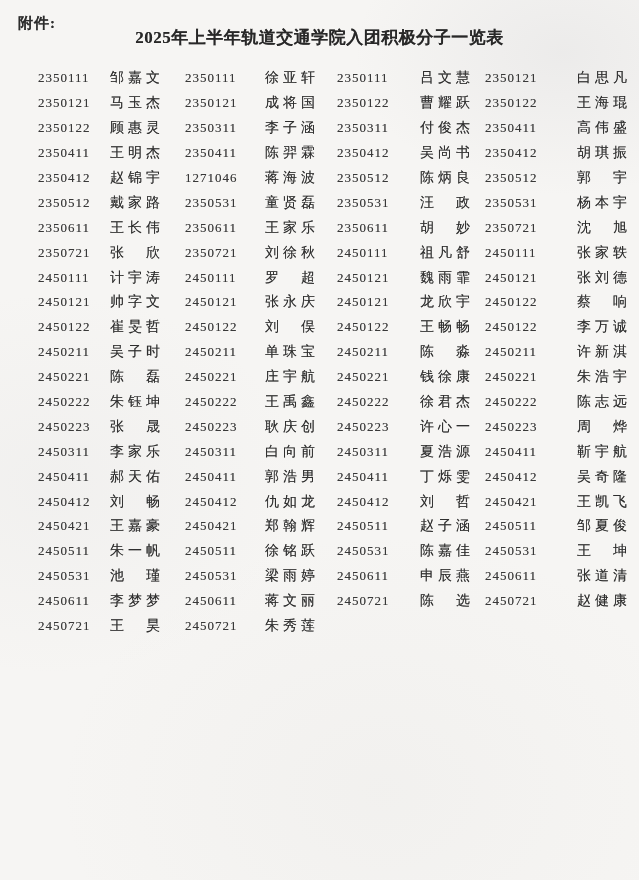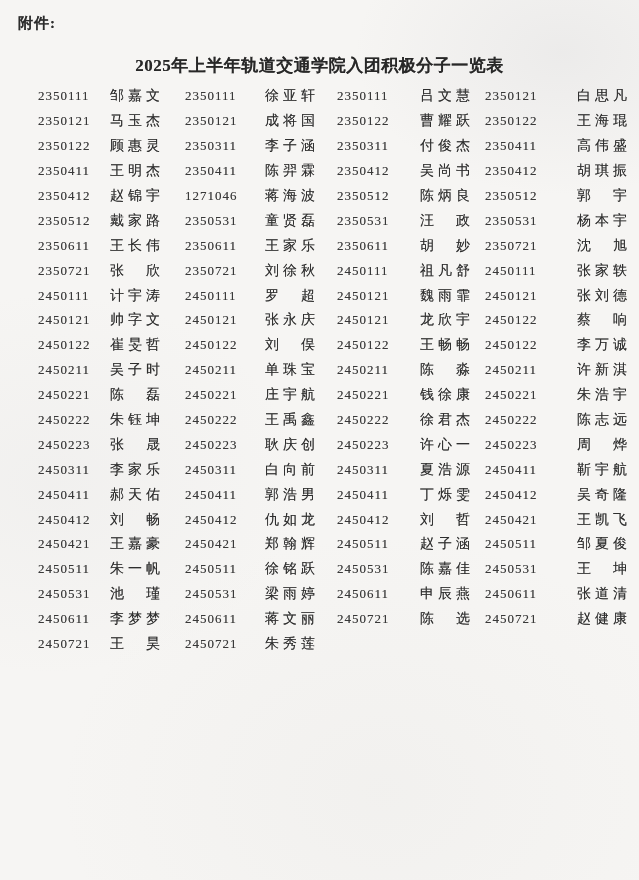--- a/index.html
+++ b/index.html
@@ -23,7 +23,7 @@
     text-shadow:0 0 0.5px rgba(50,50,50,.55);
   }
   .title{
-    position:absolute;left:0;top:54px;width:100%;
+    position:absolute;left:0;top:26px;width:100%;
     text-align:center;
     font-size:17px;font-weight:bold;letter-spacing:0.5px;
     color:#282828;

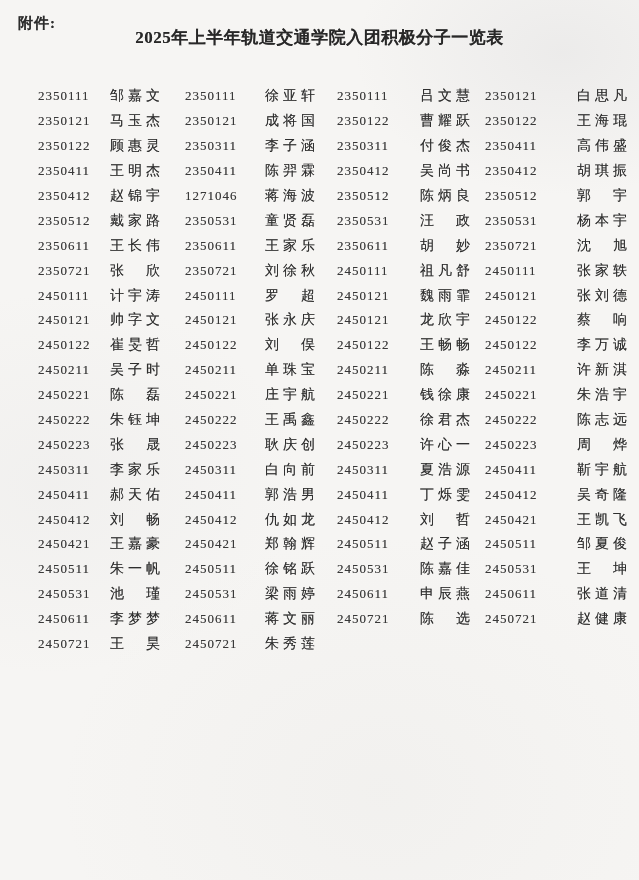--- a/index.html
+++ b/index.html
@@ -30,7 +30,7 @@
     text-shadow:0 0 0.5px rgba(40,40,40,.6);
   }
   .roster{
-    position:absolute;left:38px;top:84px;
+    position:absolute;left:38px;top:66px;
     display:grid;
     grid-template-columns:72px 75px 80px 72px 83px 65px 92px 62px;
     grid-auto-rows:24.9px;

